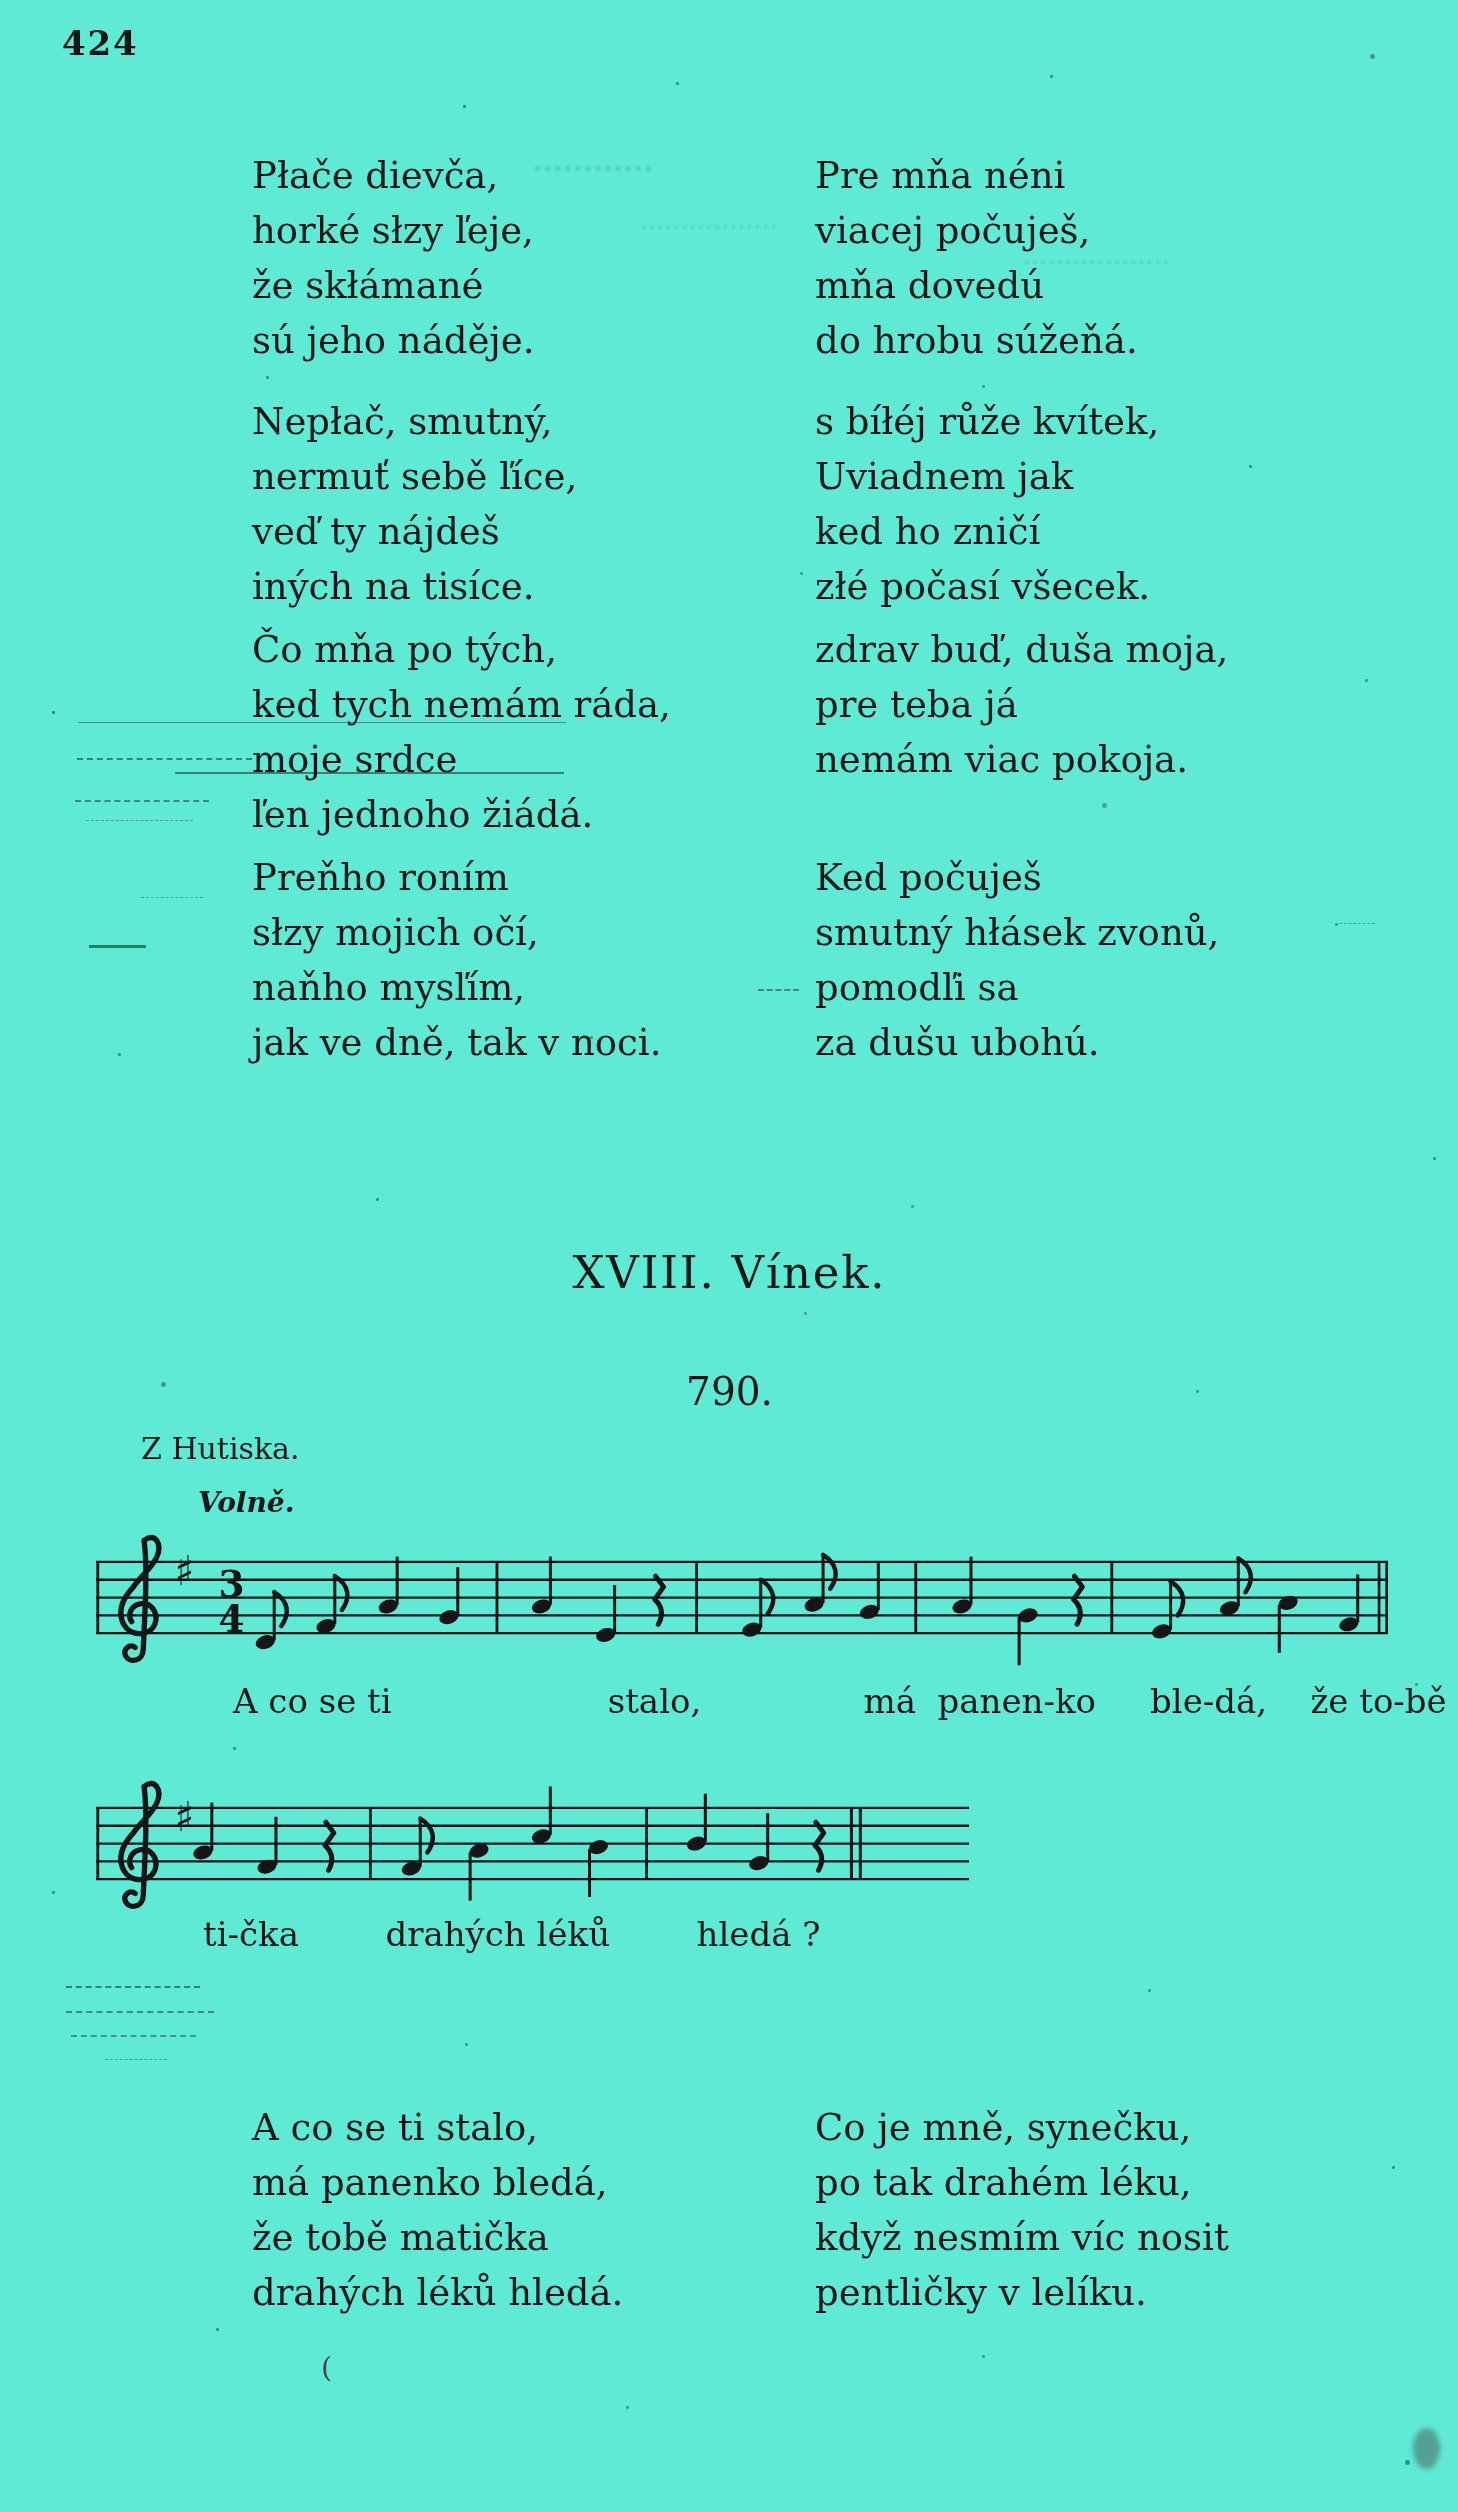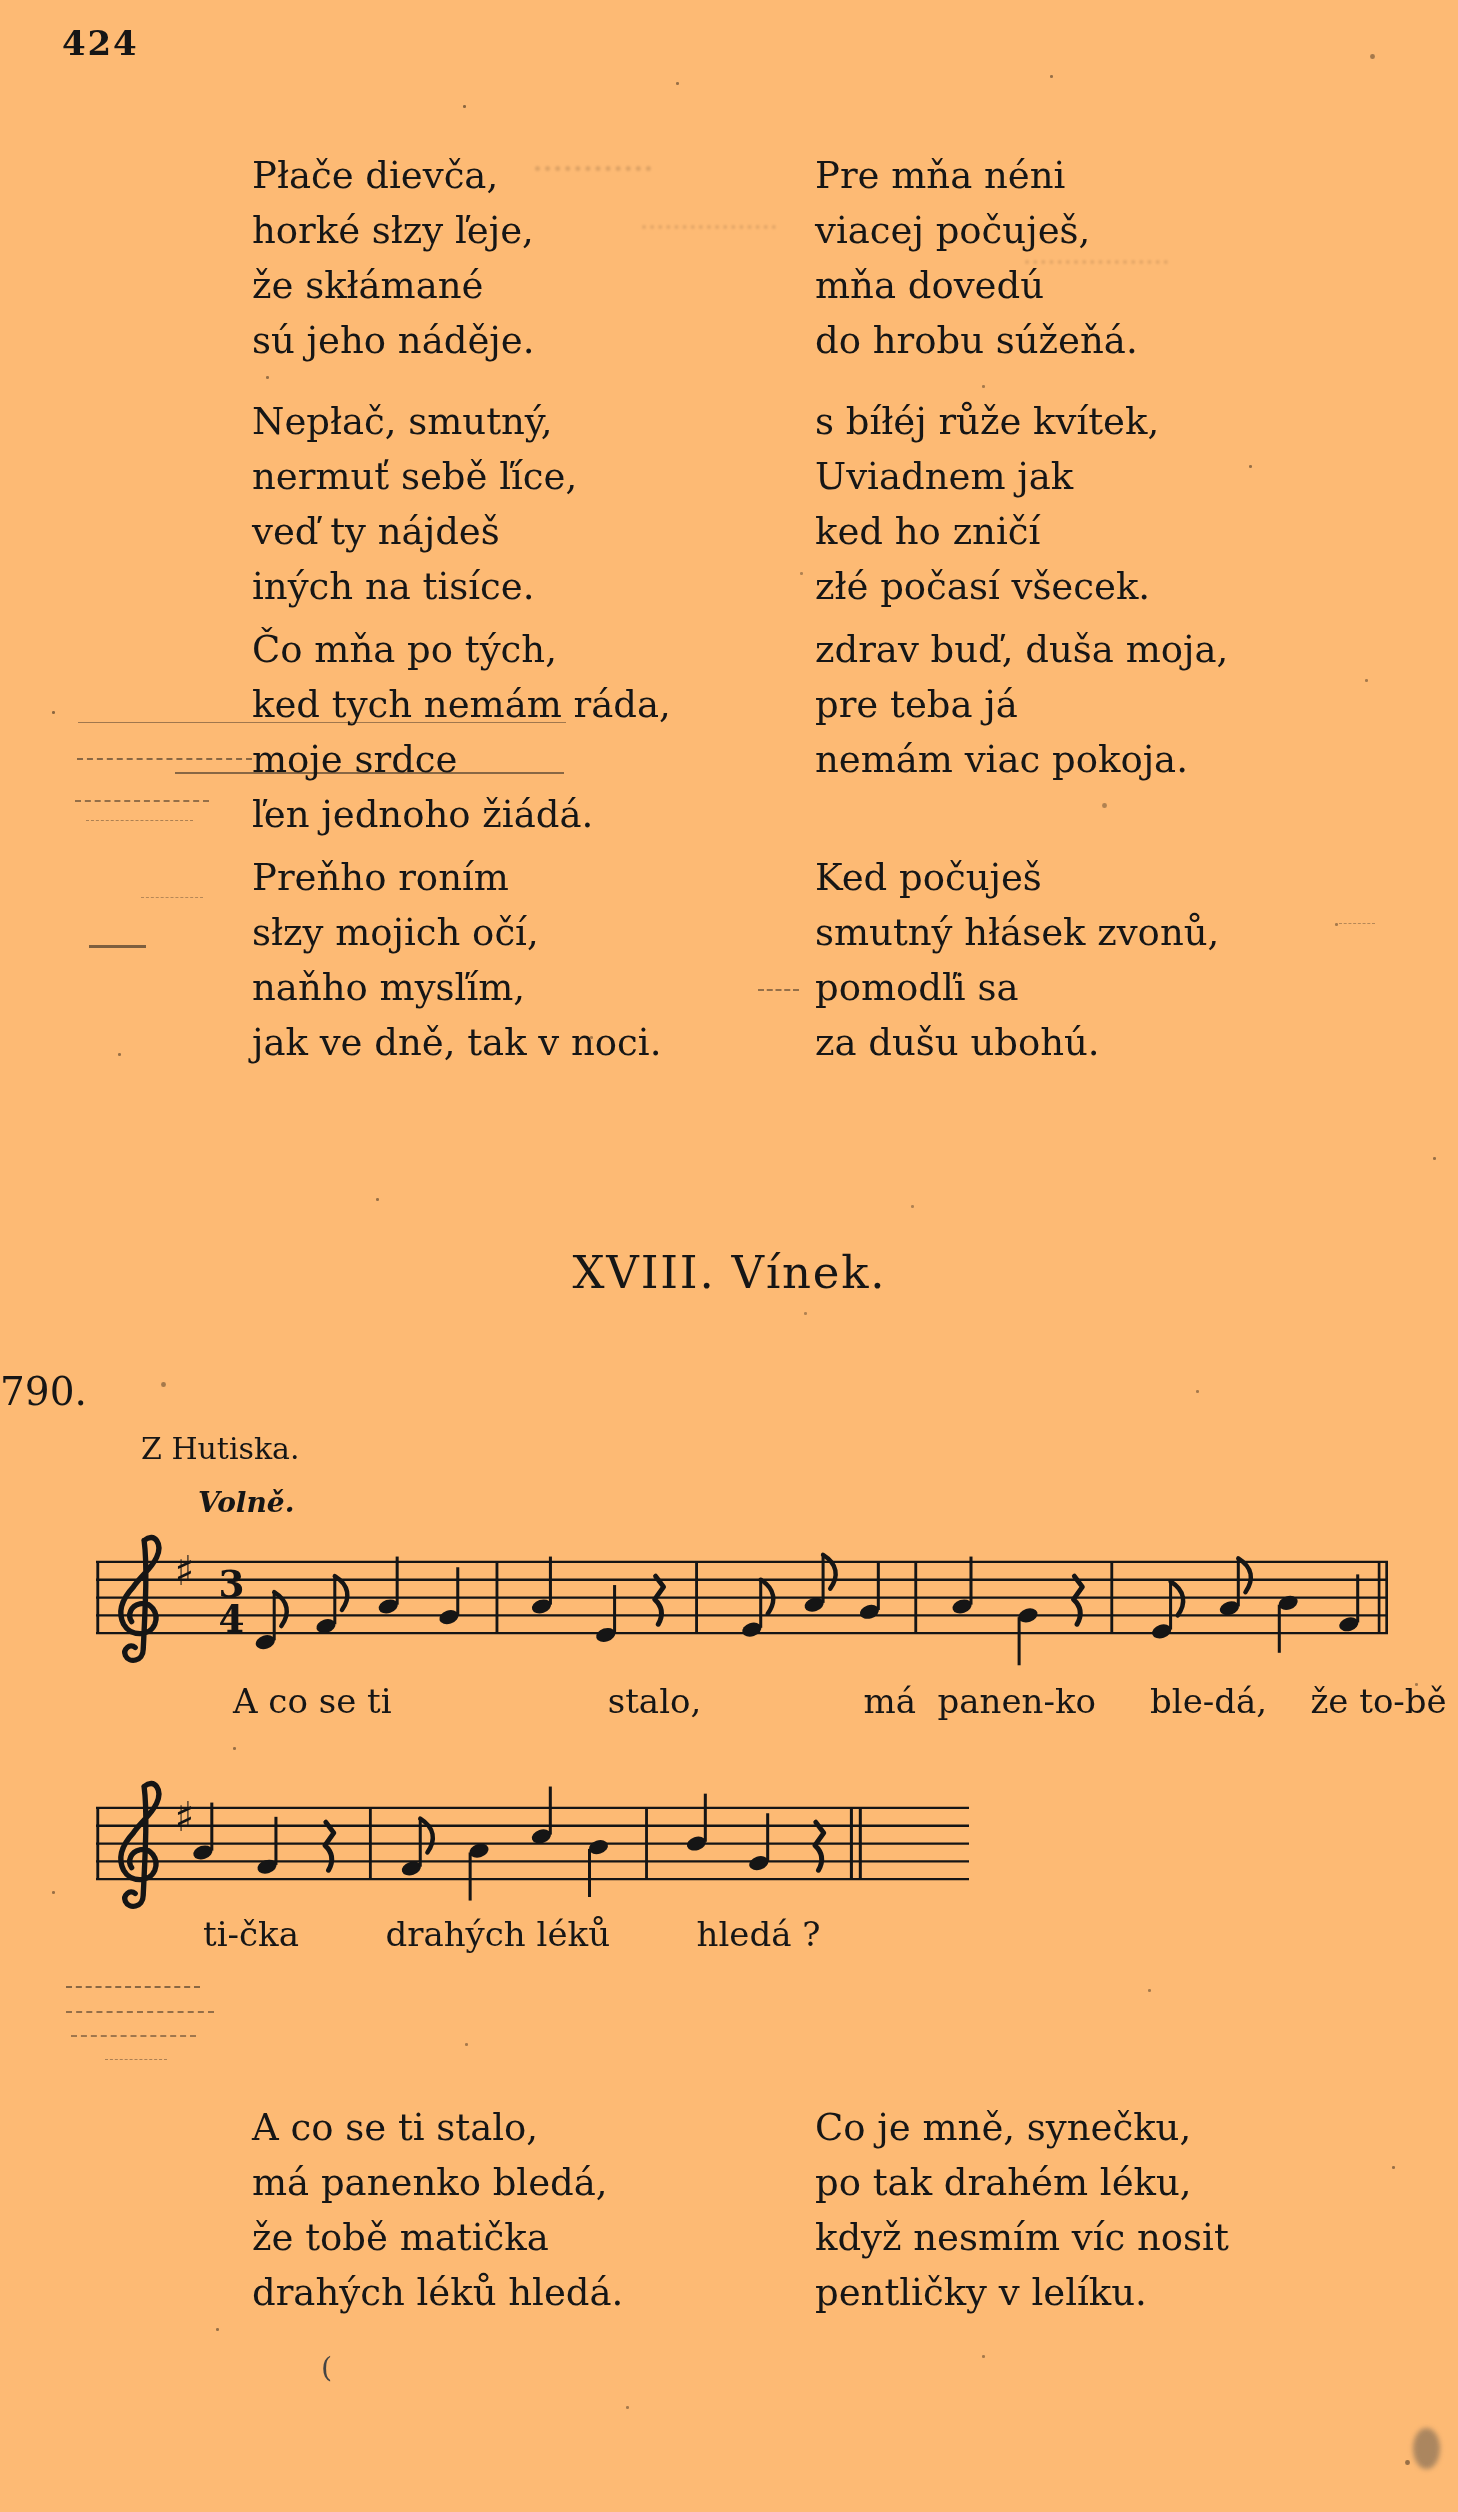--- a/index.html
+++ b/index.html
@@ -3,7 +3,7 @@
 <meta charset="utf-8">
 <style>
   html,body{margin:0;padding:0;background:#ffffff;}
-  .page{position:relative;width:1459px;height:2512px;background:#fdba74;
+  .page{position:relative;width:1459px;height:2512px;background:#5eead4;
         font-family:"DejaVu Serif",serif;color:#161616;overflow:hidden;}
   .pagenum{position:absolute;left:62px;top:23px;font-size:34px;font-weight:bold;letter-spacing:1.8px;}
   .stanza{position:absolute;font-size:37px;line-height:55px;}

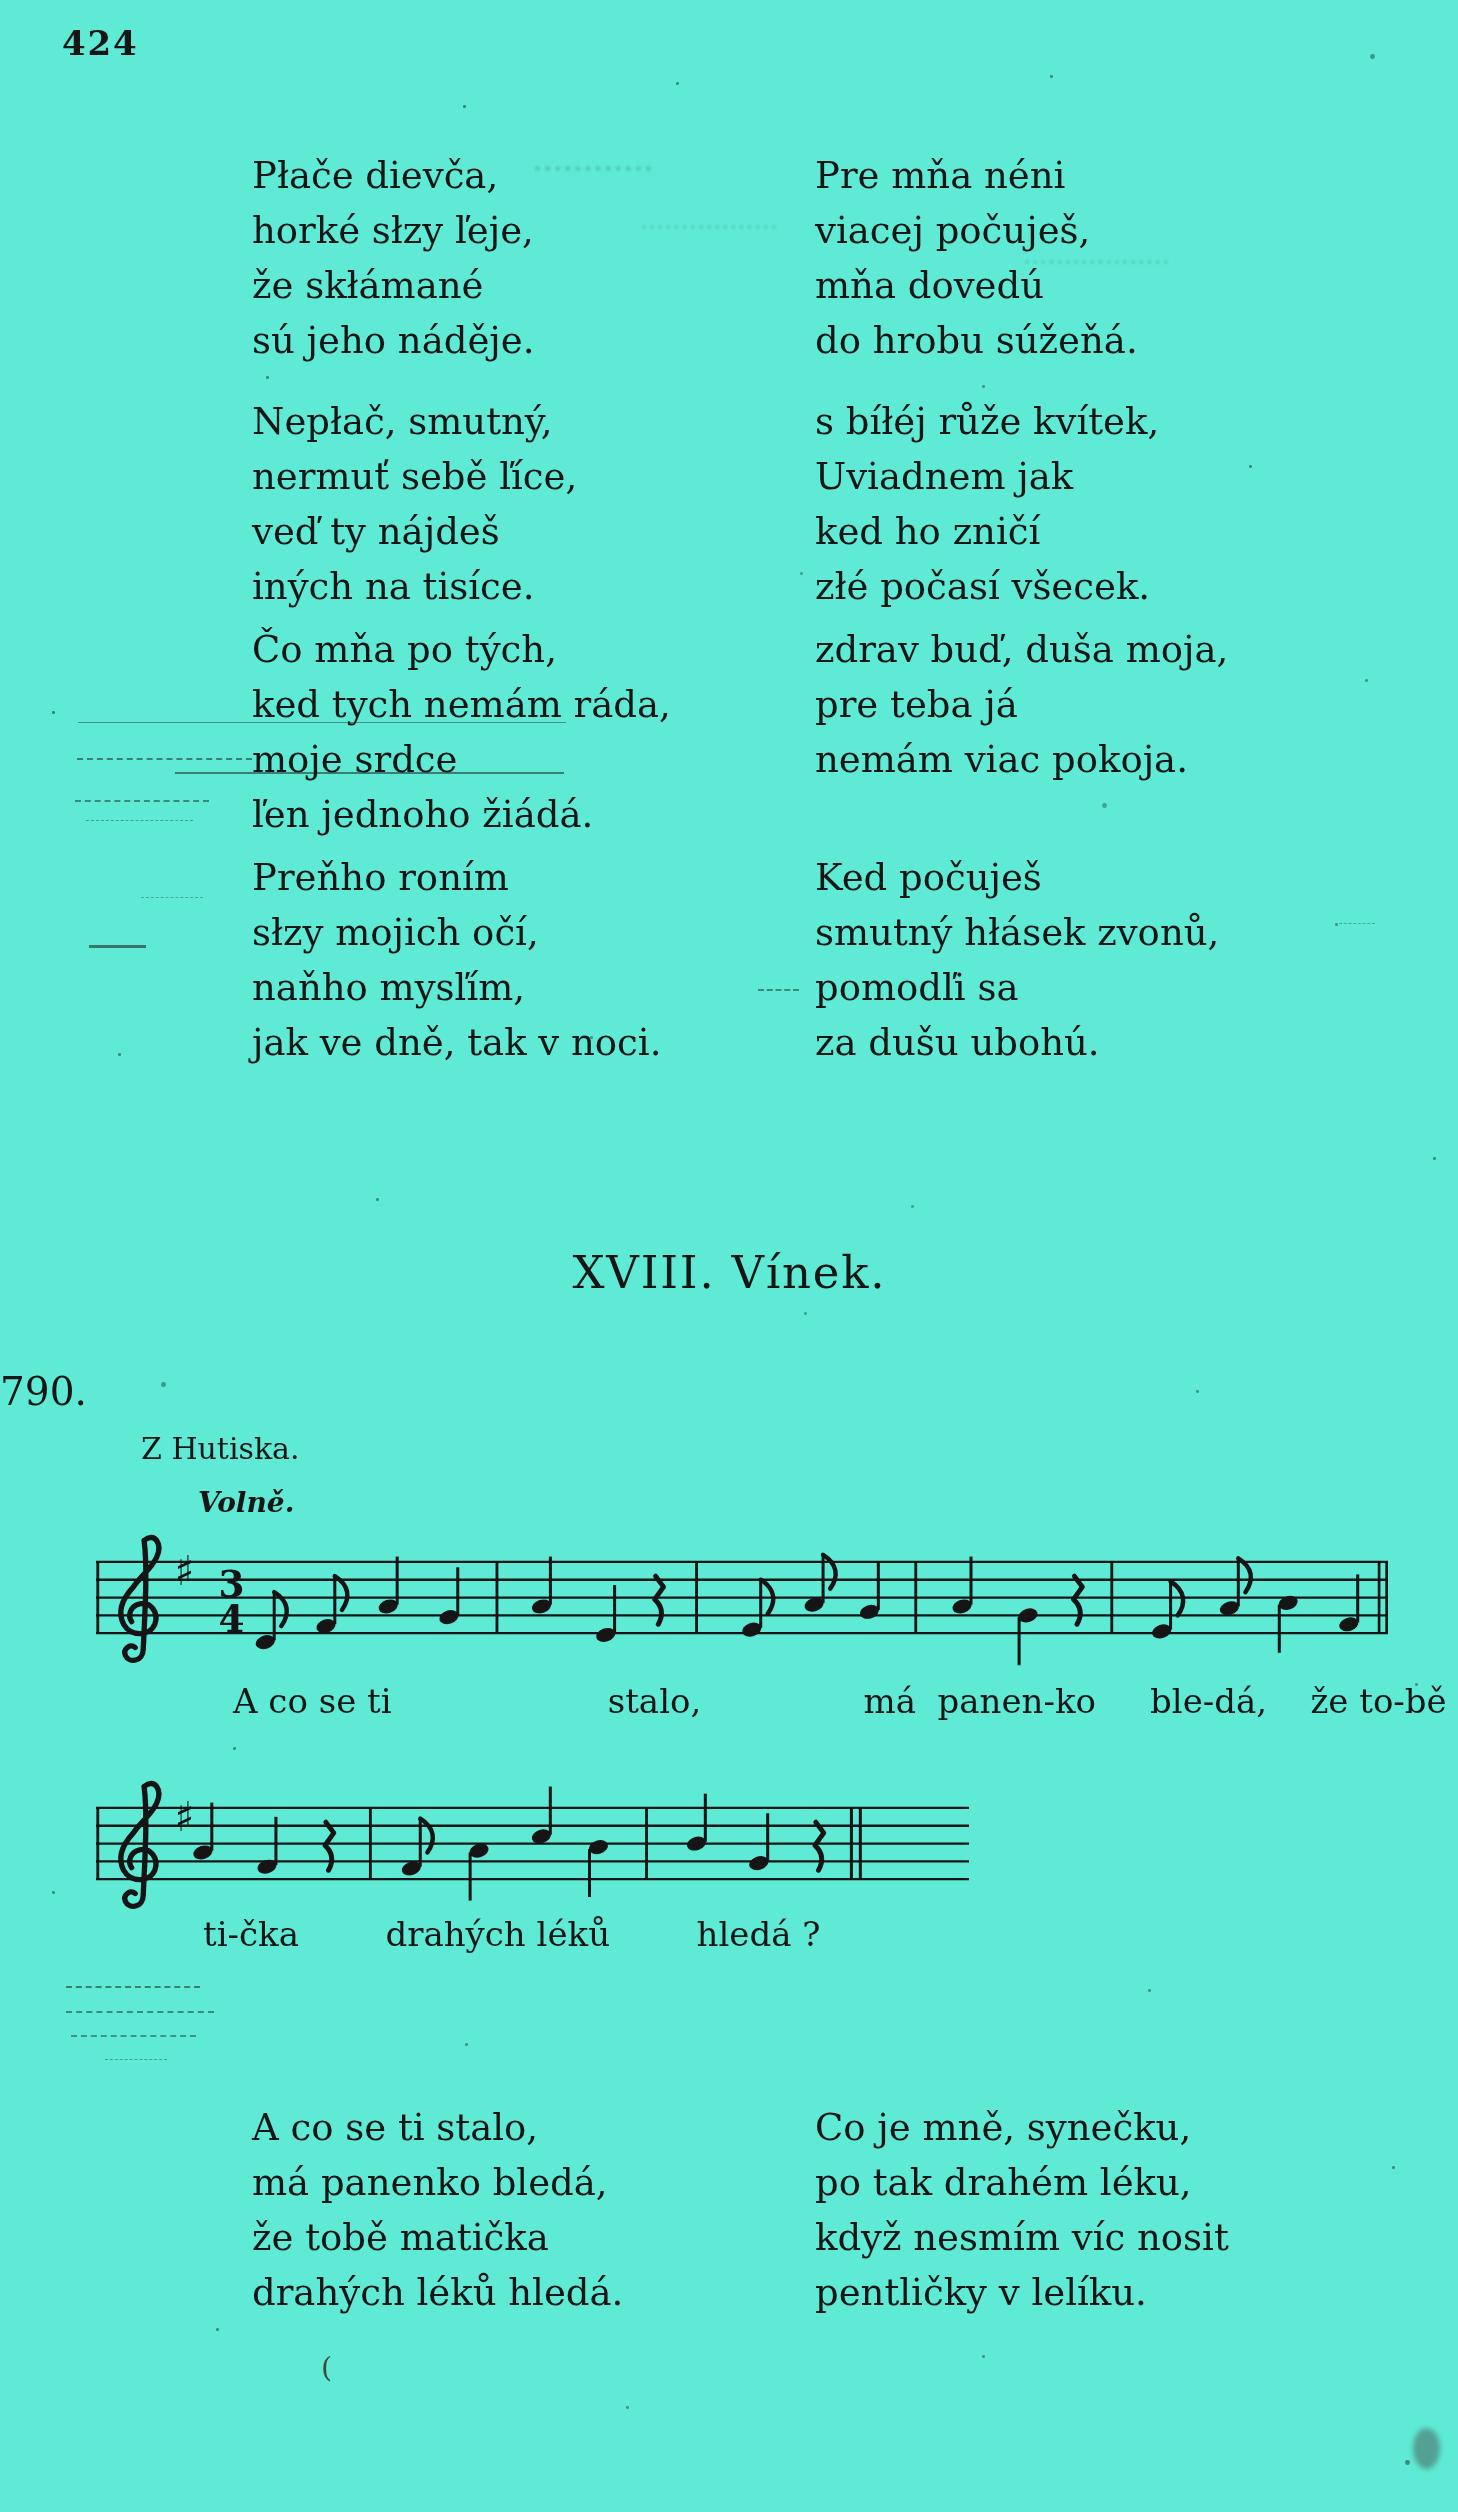--- a/index.html
+++ b/index.html
@@ -13,7 +13,7 @@
   .sbl{left:252px;top:2100px}.sbr{left:815px;top:2100px}
   .heading{position:absolute;left:0;top:1246px;width:100%;text-align:center;
            font-size:45px;font-weight:normal;letter-spacing:1.8px;}
-  .number{position:absolute;left:0;top:1369px;width:100%;font-size:39px;}
+  .number{position:absolute;left:0;top:1369px;width:100%;text-align:center;font-size:39px;}
   .source{position:absolute;left:141px;top:1431px;font-size:30px;}
   .tempo{position:absolute;left:198px;top:1486px;font-size:28px;font-style:italic;font-weight:600;}
   .lyric{position:absolute;font-size:34px;white-space:pre;}

